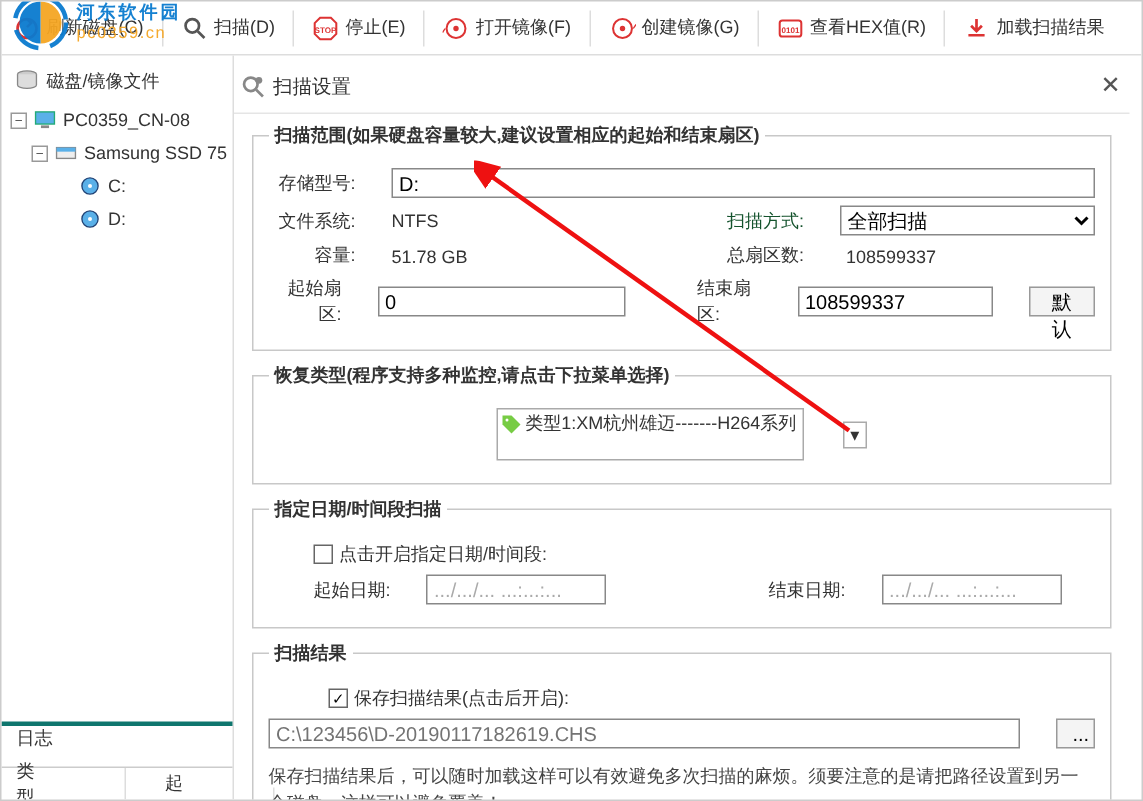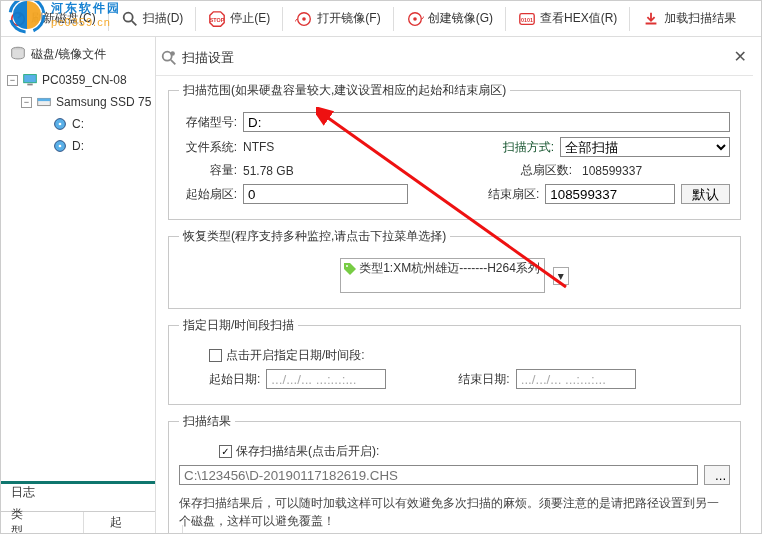--- a/index.html
+++ b/index.html
@@ -29,7 +29,7 @@
 
   .dlg-body { padding: 6px 12px 0 12px; }
   fieldset { border: 1px solid #c8c8c8; margin: 0 0 8px 0; padding: 8px 10px 10px 10px; }
-  legend { padding: 0 4px; color: #333; }
+  legend { padding: 0 4px; color: #333; font-weight: bold; }
   .row { display: flex; align-items: center; margin: 5px 0; gap: 6px; }
   .lbl { width: 58px; text-align: right; display: inline-block; }
   .txt { border: 1px solid #888; height: 20px; padding: 1px 4px; background: #fff; }

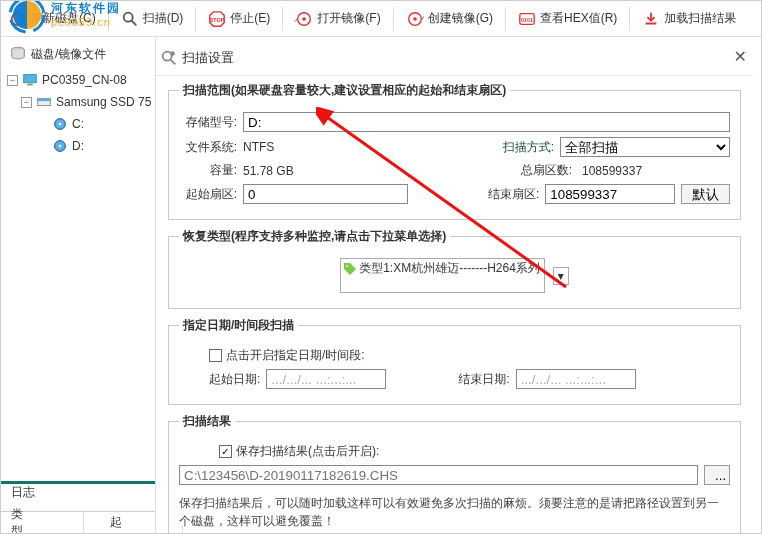--- a/index.html
+++ b/index.html
@@ -30,7 +30,7 @@
   .dlg-body { padding: 6px 12px 0 12px; }
   fieldset { border: 1px solid #c8c8c8; margin: 0 0 8px 0; padding: 8px 10px 10px 10px; }
   legend { padding: 0 4px; color: #333; font-weight: bold; }
-  .row { display: flex; align-items: center; margin: 5px 0; gap: 6px; }
+  .row { display: flex; align-items: center; margin: 5px 0; gap: 24px; }
   .lbl { width: 58px; text-align: right; display: inline-block; }
   .txt { border: 1px solid #888; height: 20px; padding: 1px 4px; background: #fff; }
   .txt.full { flex: 1; }

